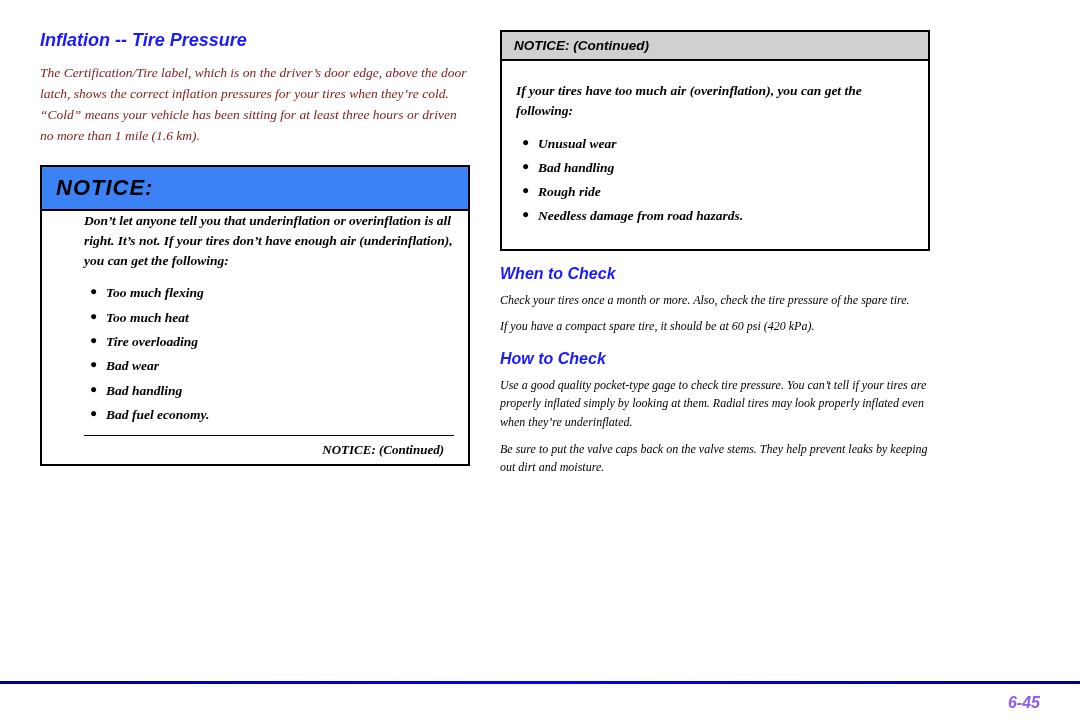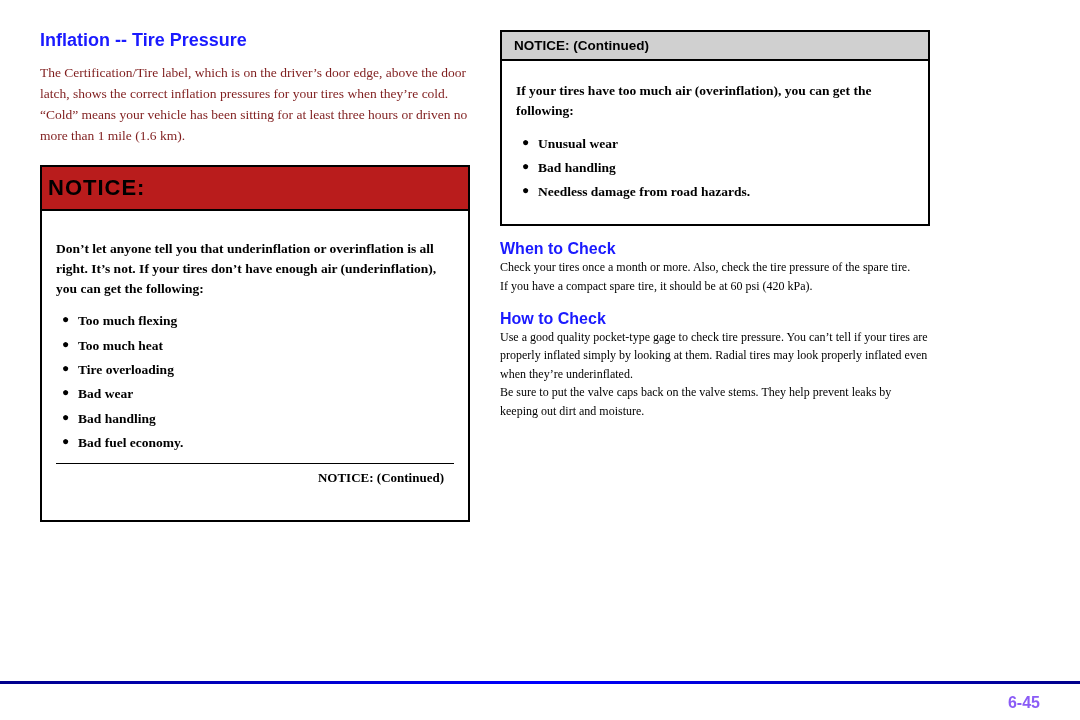--- a/index.html
+++ b/index.html
@@ -21,6 +21,7 @@
       padding: 30px 40px 50px 40px;
       display: flex;
       flex-direction: column;
+      font-style: italic;
     }
 
     .content-area {

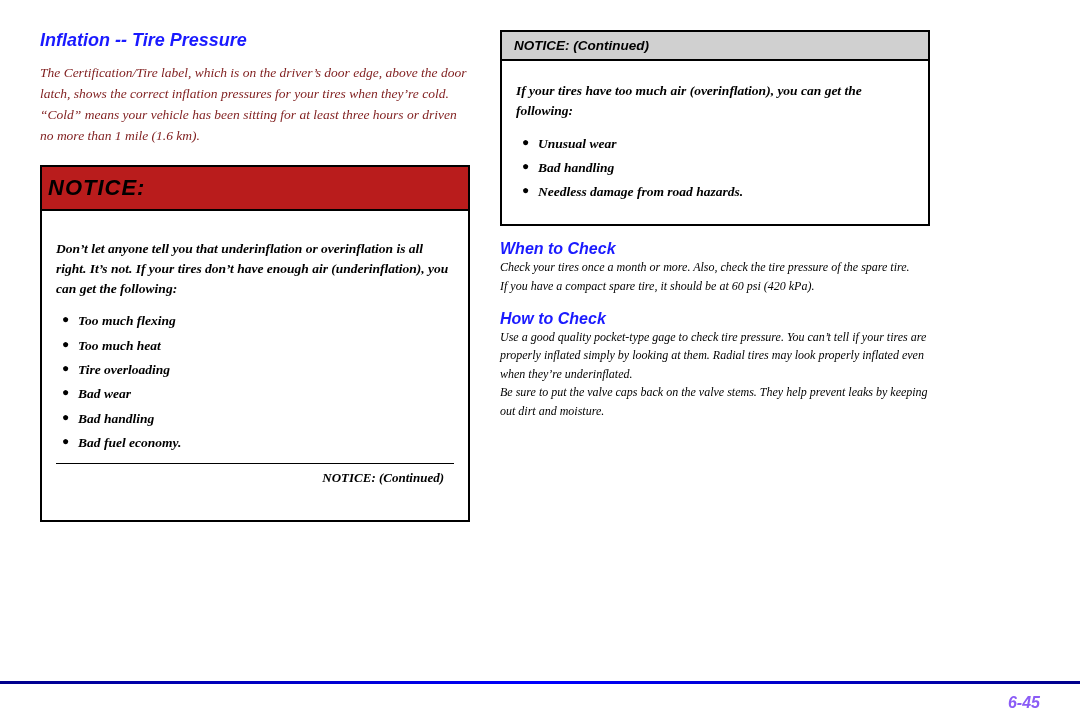--- a/index.html
+++ b/index.html
@@ -59,8 +59,8 @@
     }
 
     .notice-header {
-      background: #b91c1c;
-      padding: 8px 6px;
+      background: #3b82f6;
+      padding: 8px 14px;
       font-size: 22px;
       font-weight: bold;
       font-family: Arial, sans-serif;

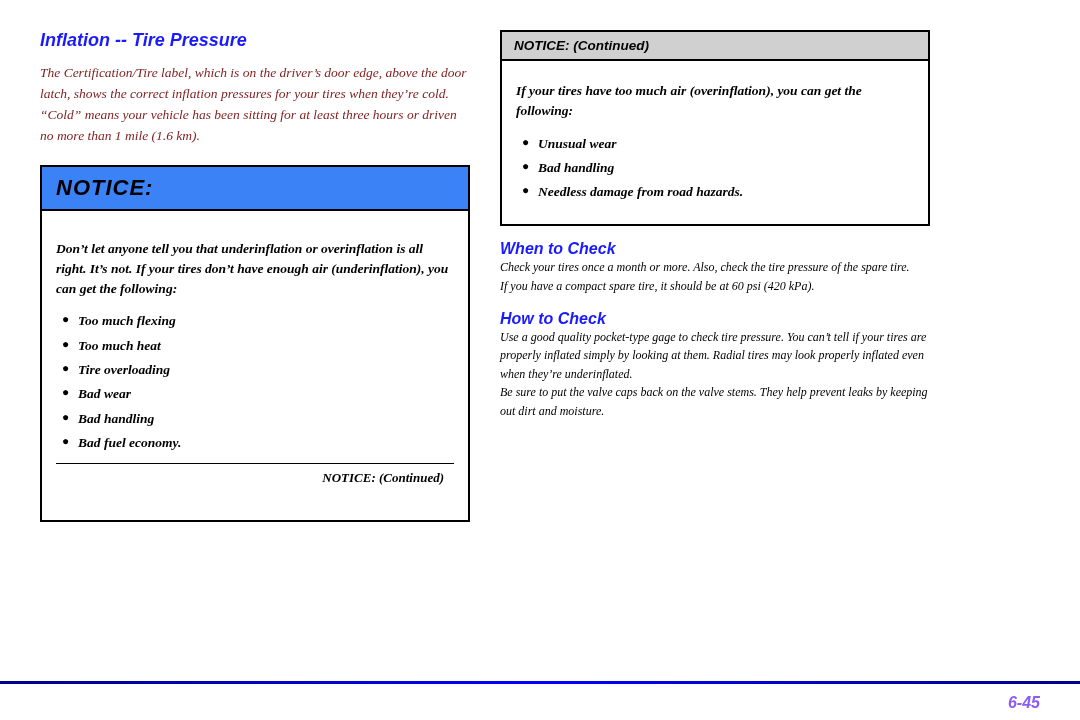--- a/index.html
+++ b/index.html
@@ -238,6 +238,7 @@
           <ul>
             <li>Unusual wear</li>
             <li>Bad handling</li>
+            <li>Rough ride</li>
             <li>Needless damage from road hazards.</li>
           </ul>
         </div>

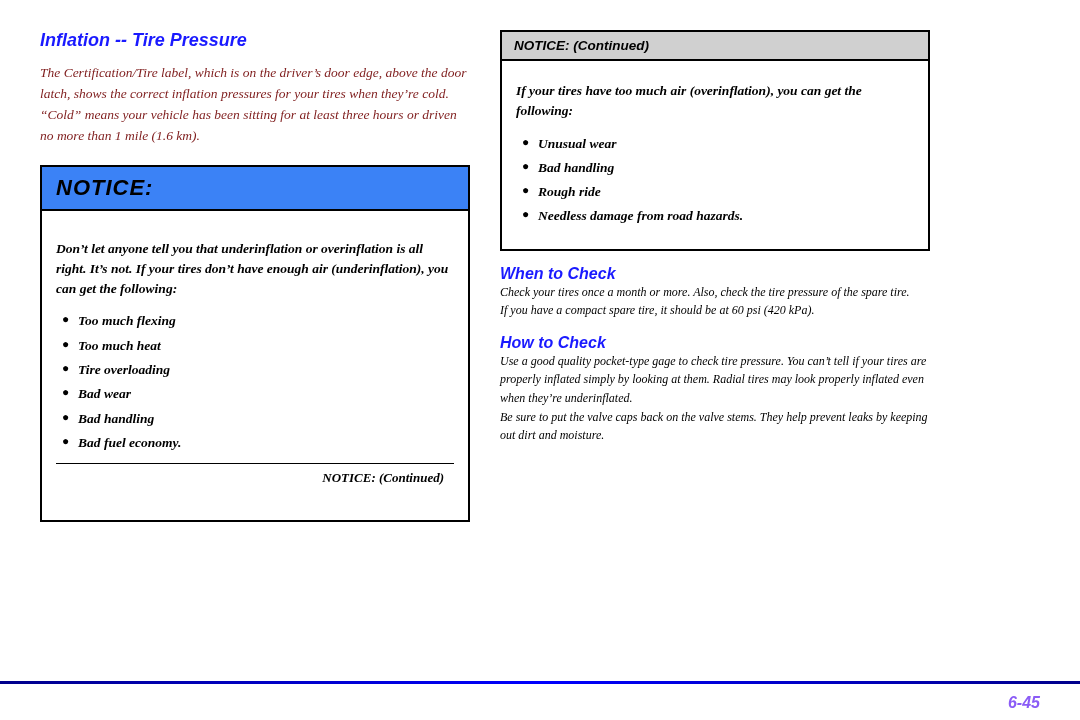--- a/index.html
+++ b/index.html
@@ -69,7 +69,8 @@
     }
 
     .notice-body {
-      padding: 28px 14px;
+      padding: 0 14px;
+      margin-left: 28px;
     }
 
     .notice-body p {

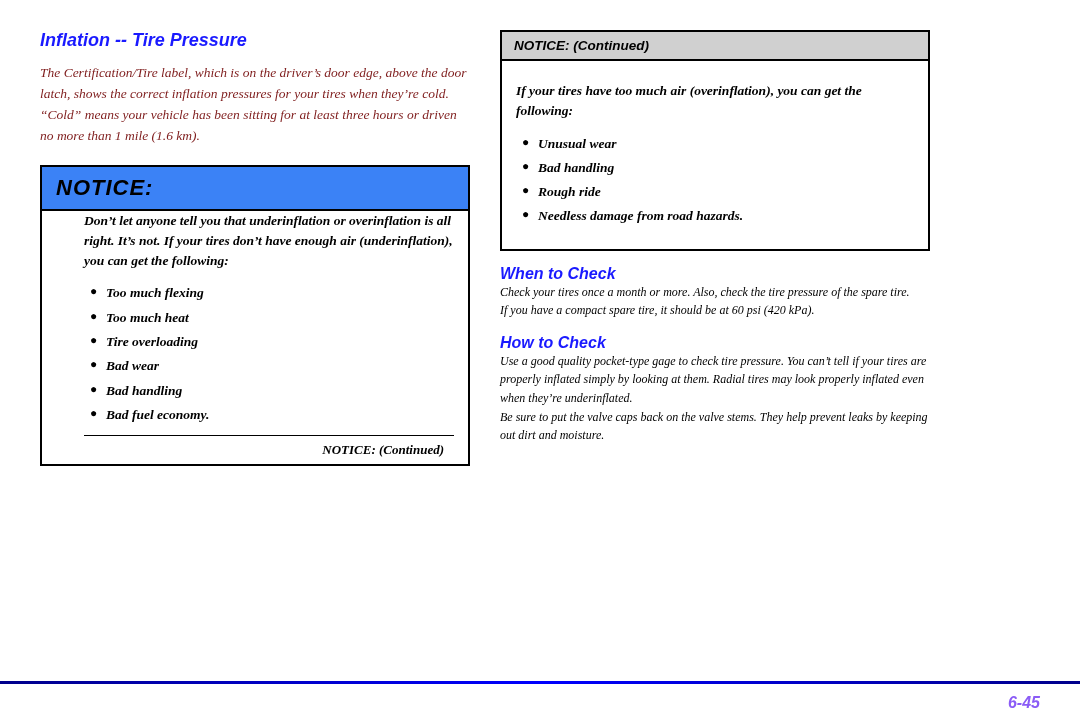--- a/index.html
+++ b/index.html
@@ -166,6 +166,7 @@
     .when-section, .how-section {
       display: flex;
       flex-direction: column;
+      gap: 8px;
     }
 
     .subsection-title {

